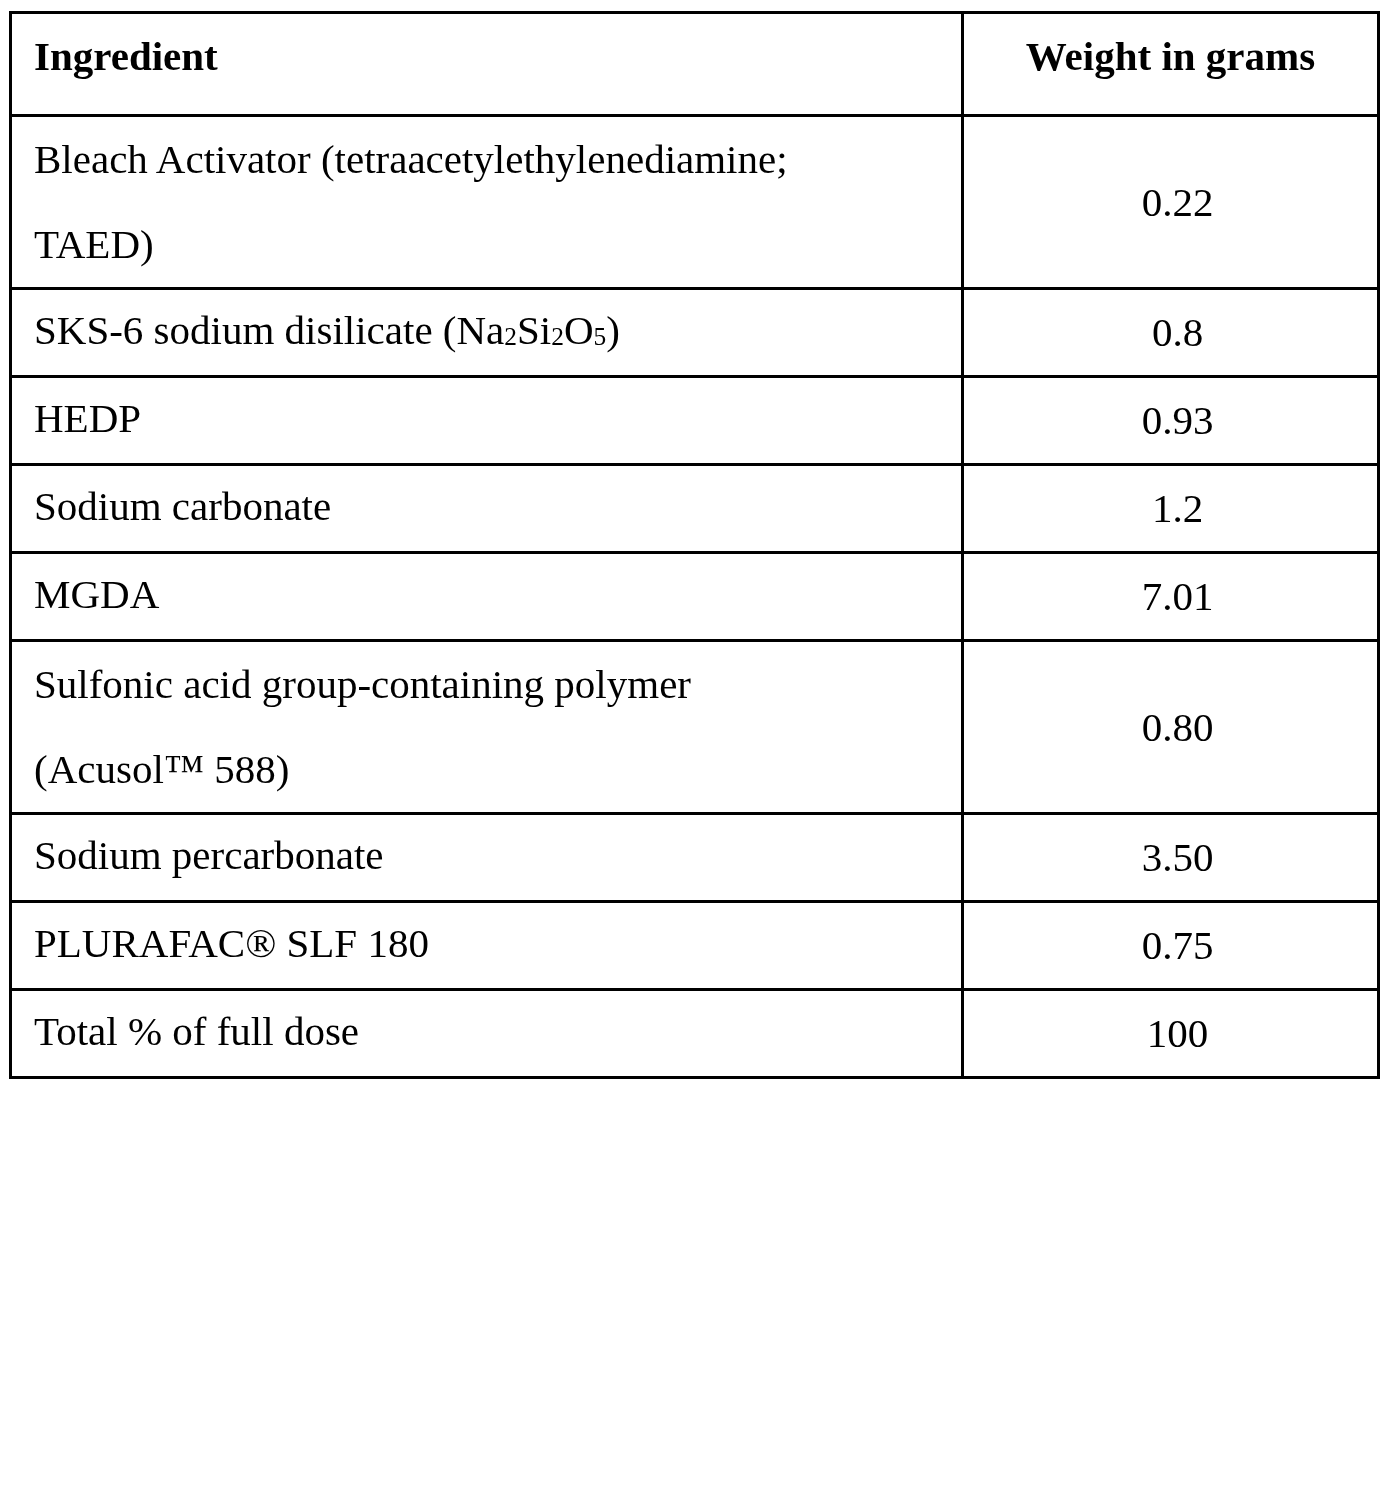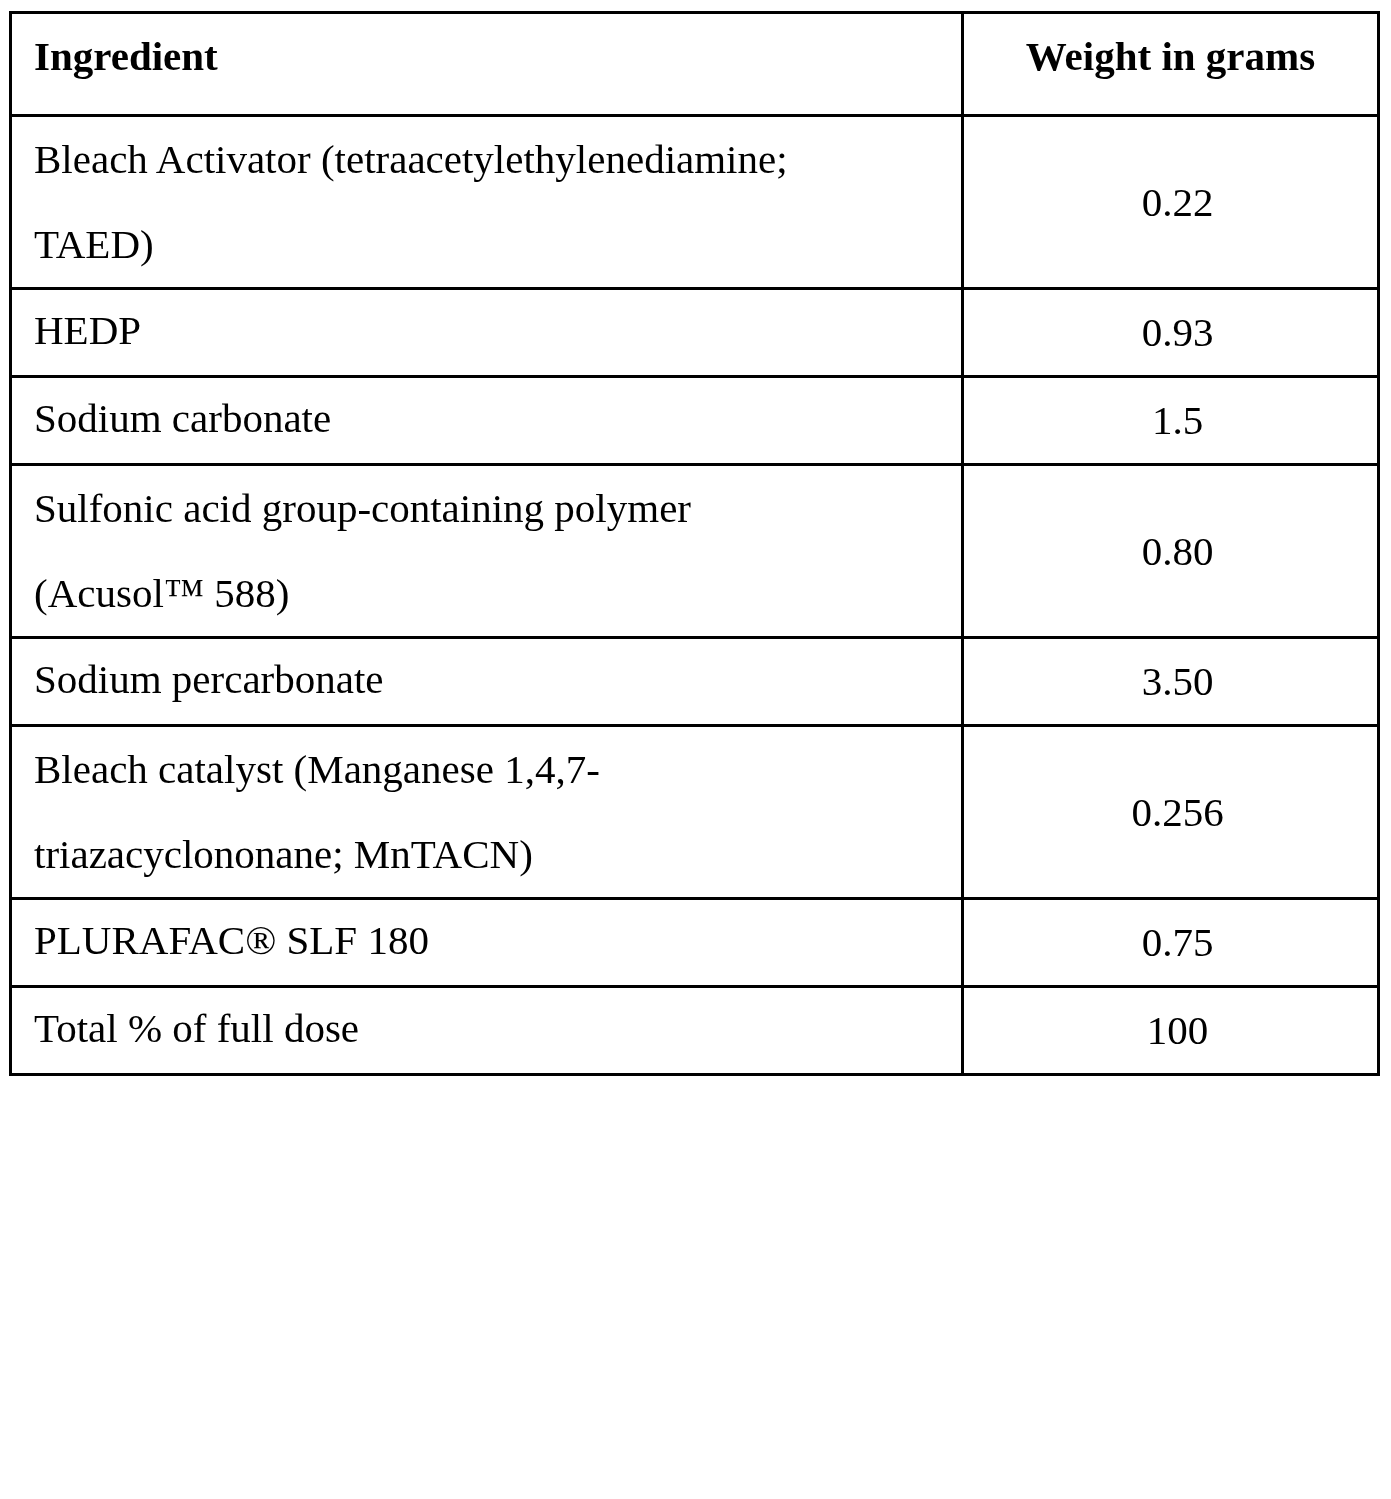--- a/index.html
+++ b/index.html
@@ -48,6 +48,10 @@
       <td class="wt">0.22</td>
     </tr>
     <tr class="single">
+      <td class="ing single-text"><span>SKS-6 sodium disilicate (Na</span><sub>2</sub><span>Si</span><sub>2</sub><span>O</span><sub>5</sub><span>)</span></td>
+      <td class="wt">0.8</td>
+    </tr>
+    <tr class="single">
       <td class="ing single-text">HEDP</td>
       <td class="wt">0.93</td>
     </tr>

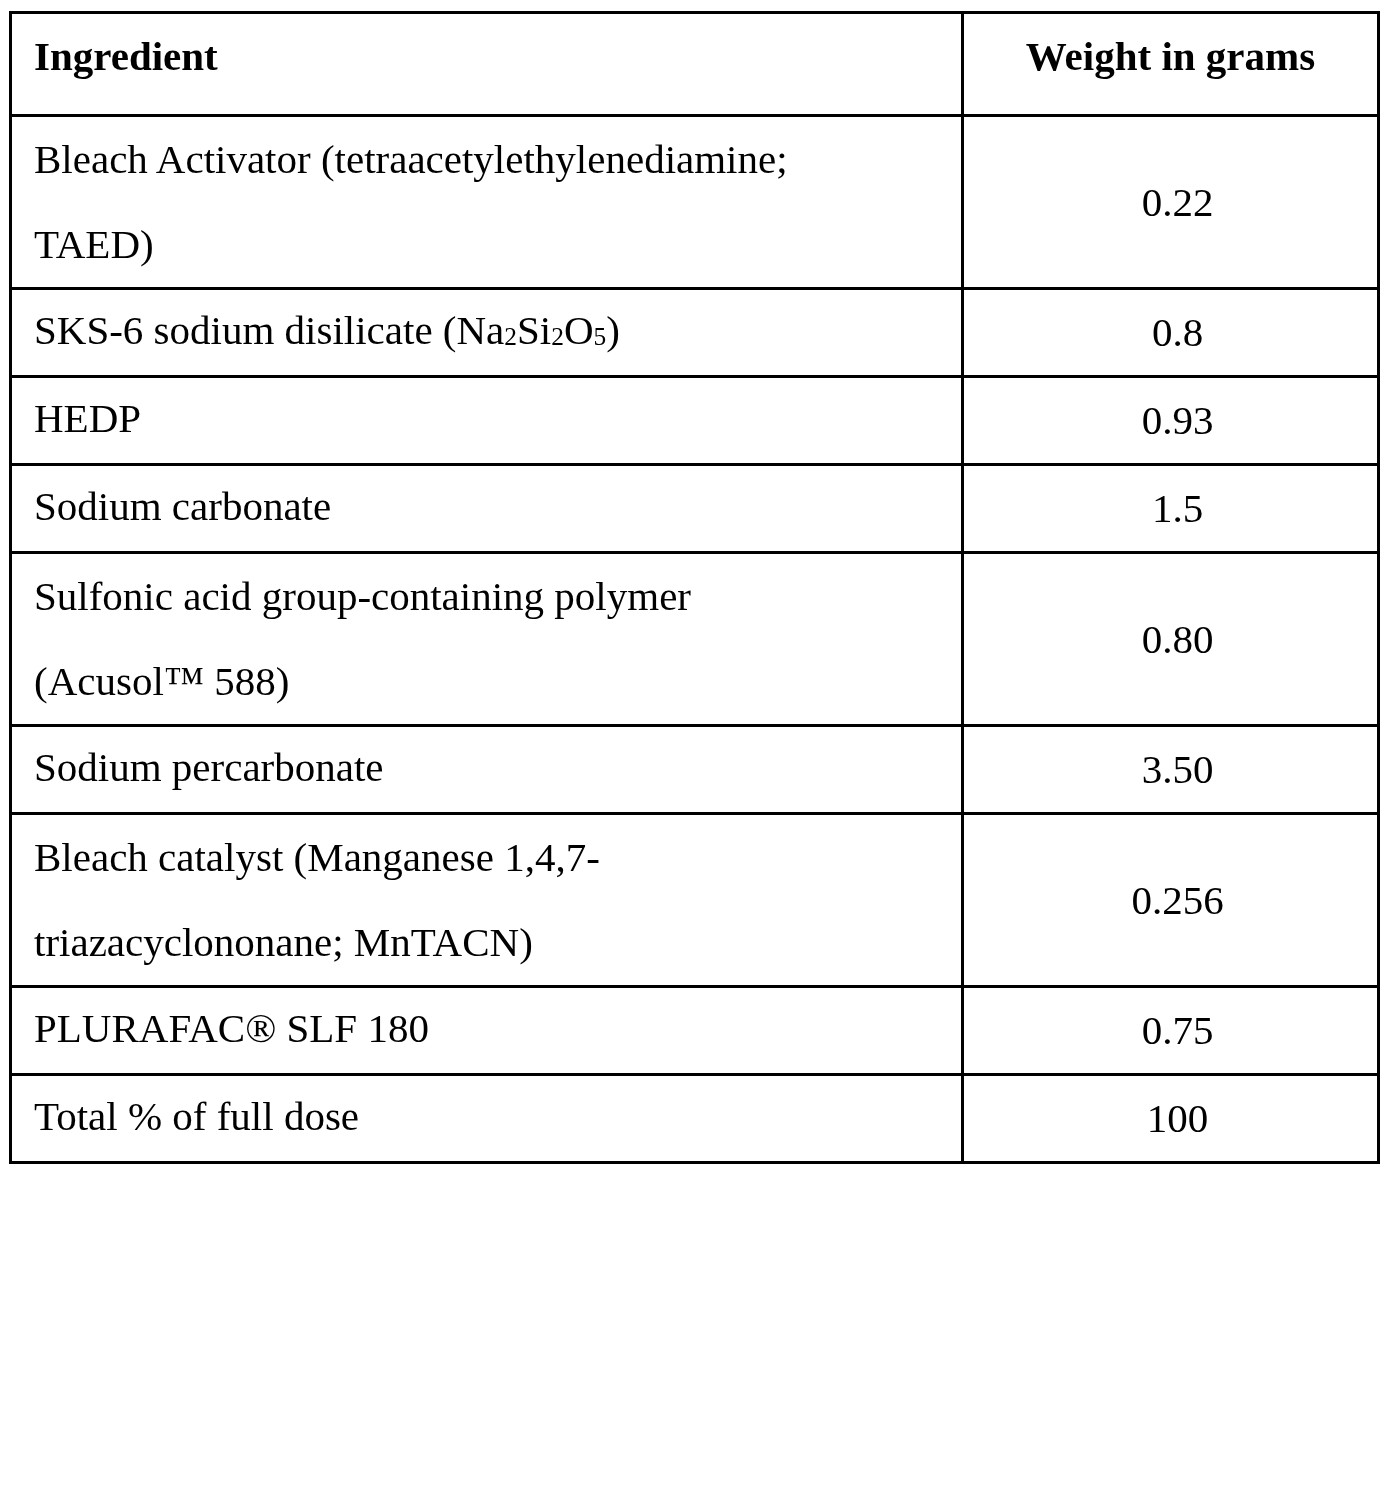--- a/index.html
+++ b/index.html
@@ -57,7 +57,7 @@
     </tr>
     <tr class="single">
       <td class="ing single-text">Sodium carbonate</td>
-      <td class="wt">1.5</td>
+      <td class="wt">1.2</td>
     </tr>
     <tr class="double">
       <td class="ing">

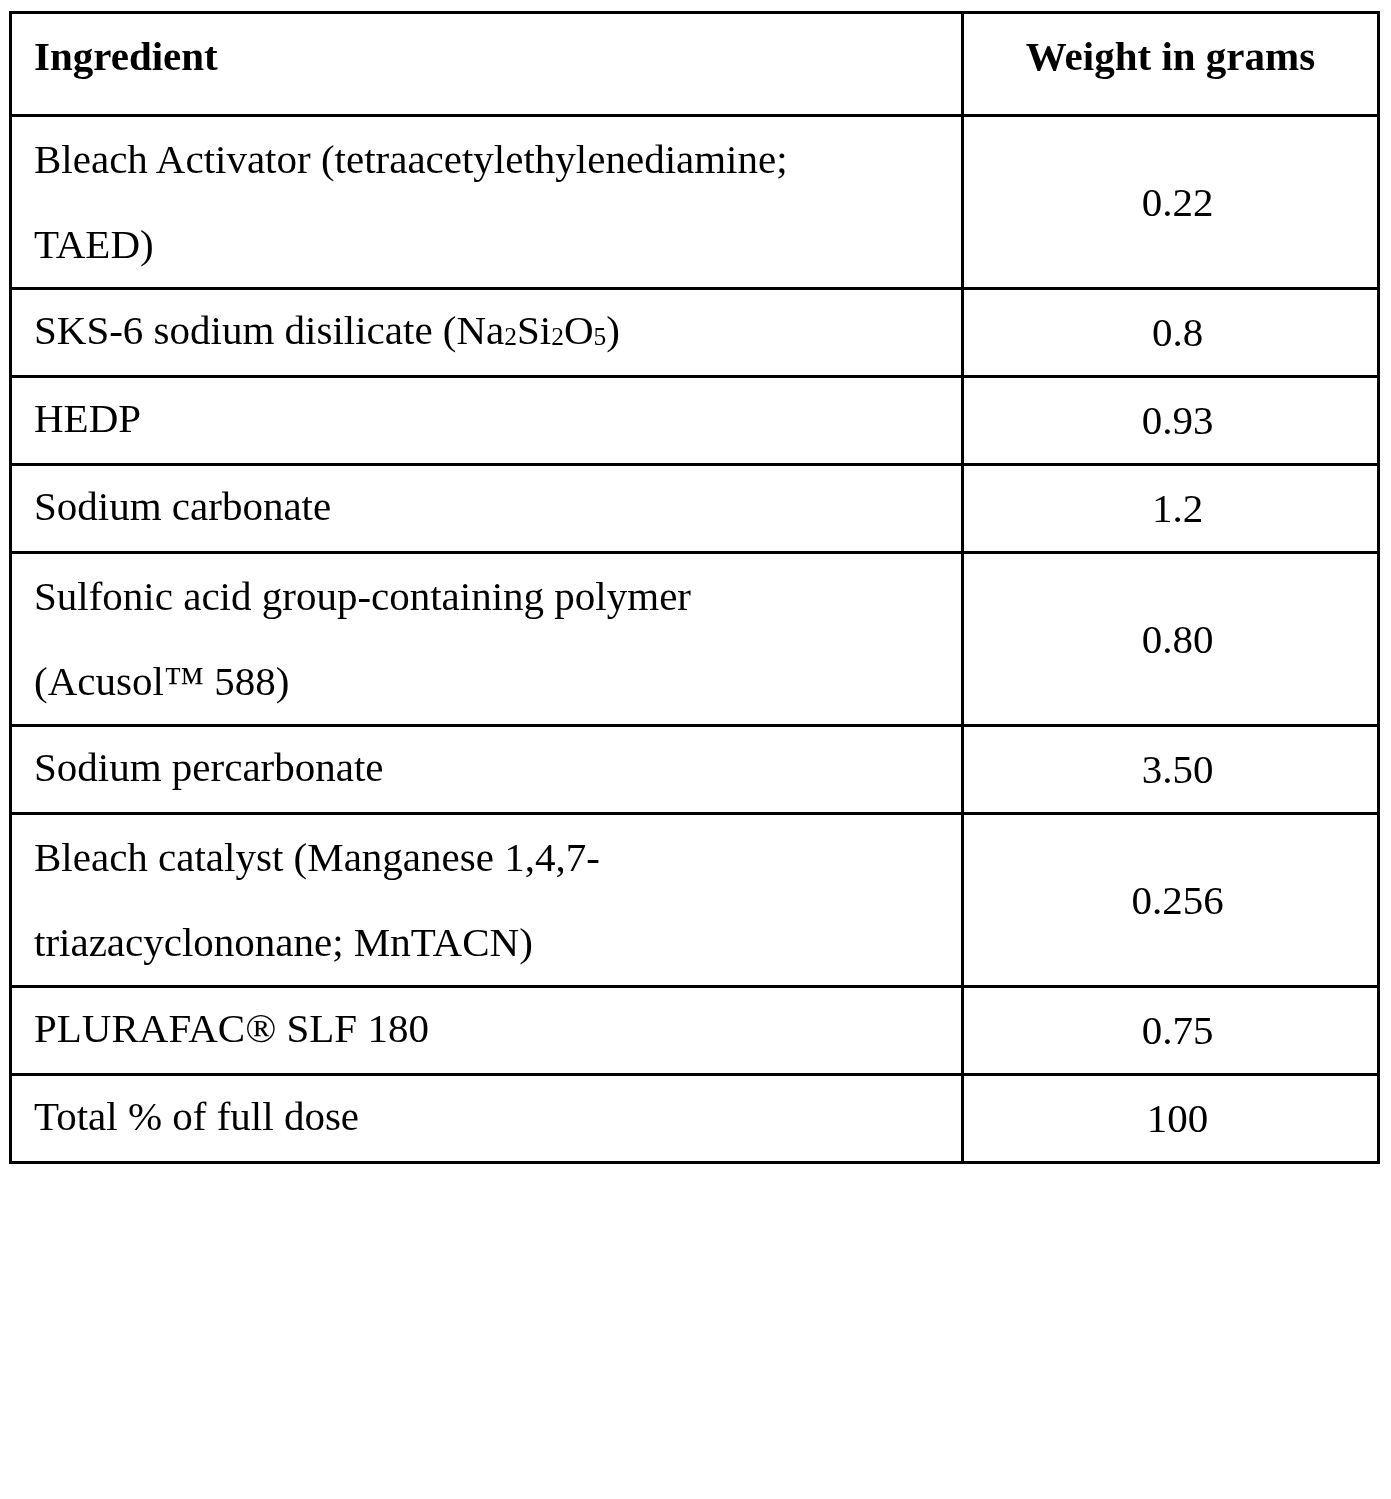--- a/index.html
+++ b/index.html
@@ -59,6 +59,10 @@
       <td class="ing single-text">Sodium carbonate</td>
       <td class="wt">1.2</td>
     </tr>
+    <tr class="single">
+      <td class="ing single-text">MGDA</td>
+      <td class="wt">7.01</td>
+    </tr>
     <tr class="double">
       <td class="ing">
         <div>Sulfonic acid group-containing polymer</div>

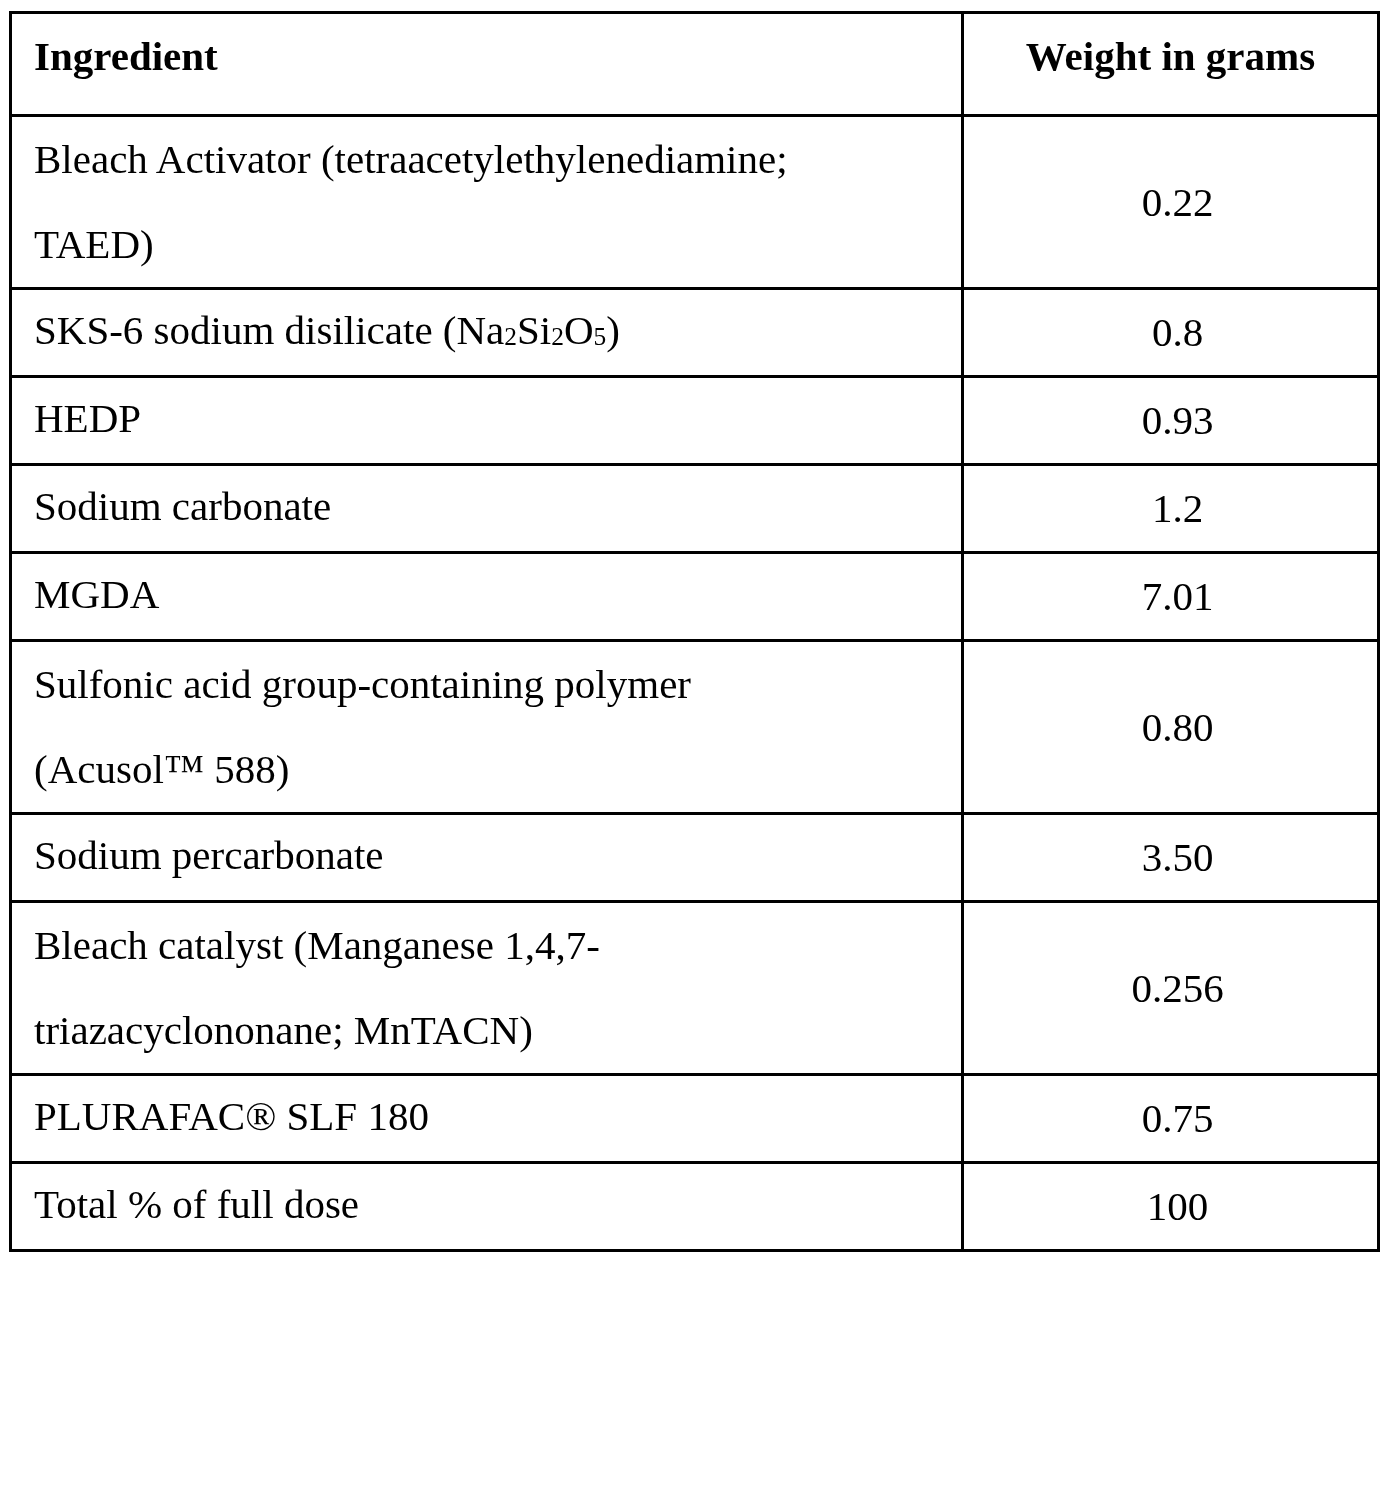--- a/index.html
+++ b/index.html
@@ -74,13 +74,6 @@
       <td class="ing single-text">Sodium percarbonate</td>
       <td class="wt">3.50</td>
     </tr>
-    <tr class="double">
-      <td class="ing">
-        <div>Bleach catalyst (Manganese 1,4,7-</div>
-        <div>triazacyclononane; MnTACN)</div>
-      </td>
-      <td class="wt">0.256</td>
-    </tr>
     <tr class="single">
       <td class="ing single-text">PLURAFAC® SLF 180</td>
       <td class="wt">0.75</td>

